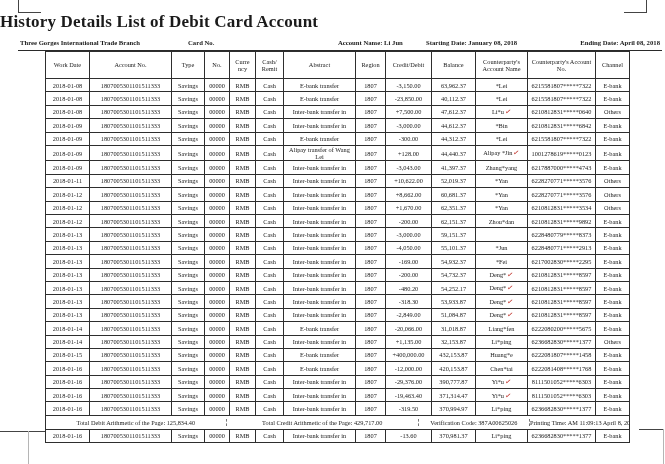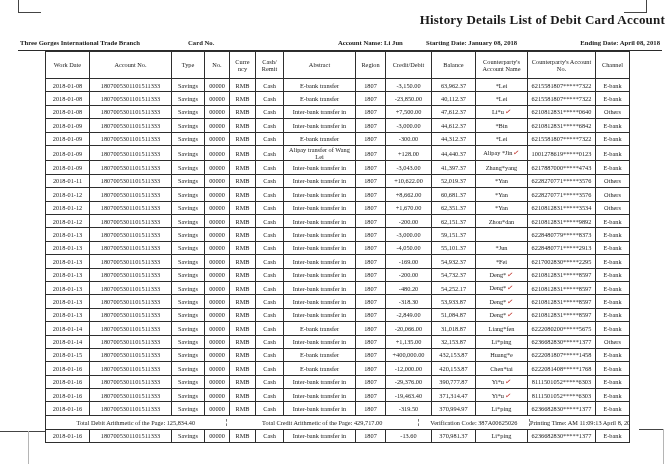--- a/index.html
+++ b/index.html
@@ -12,8 +12,8 @@
   .mark-gray{position:absolute;background:#b5b5b5;}
   
   .page-title{
-    position:absolute;top:12px;left:0;right:0;text-align:right;
-    font-size:13px;font-weight:bold;letter-spacing:.2px;
+    position:absolute;top:12px;left:0;right:0;text-align:left;
+    font-size:17px;font-weight:bold;letter-spacing:.2px;
   }
   
   .info-row{

